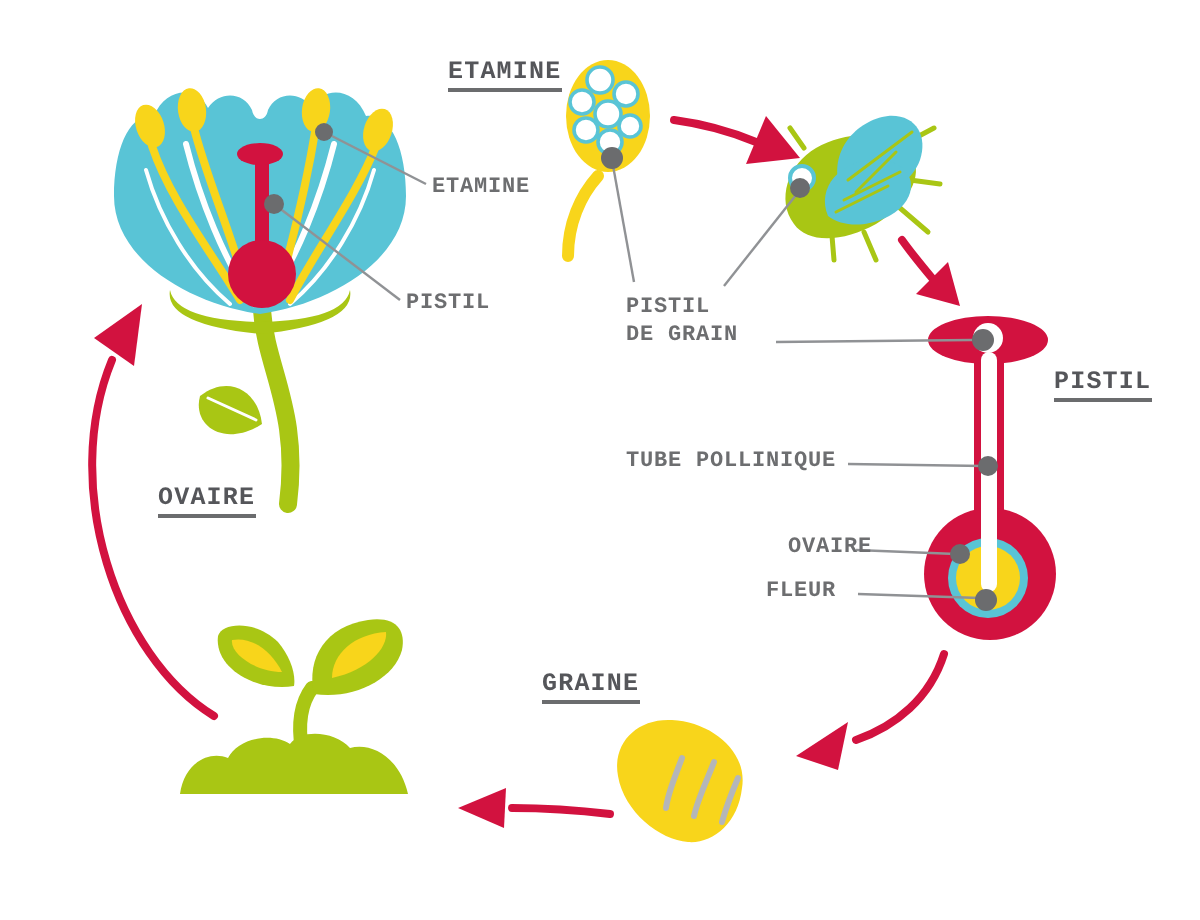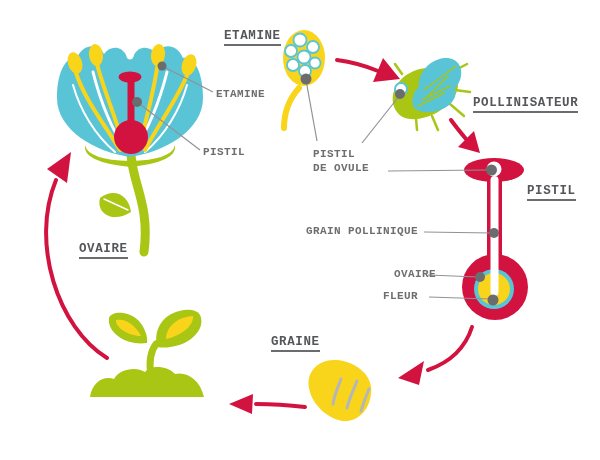--- a/index.html
+++ b/index.html
@@ -178,7 +178,6 @@
   </svg>
 
   <span class="heading" style="left:224px;top:29px">ETAMINE</span>
-  <span class="heading" style="left:473px;top:96px">POLLINISATEUR</span>
   <span class="heading" style="left:527px;top:184px">PISTIL</span>
   <span class="heading" style="left:79px;top:242px">OVAIRE</span>
   <span class="heading" style="left:271px;top:335px">GRAINE</span>

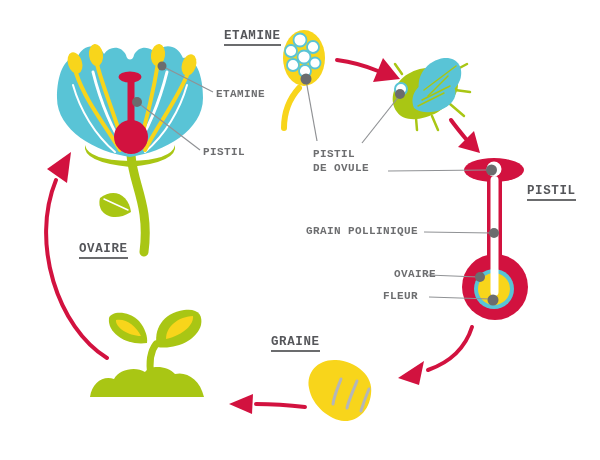--- a/index.html
+++ b/index.html
@@ -186,7 +186,7 @@
   <span class="lbl" style="left:203px;top:146px">PISTIL</span>
   <span class="lbl two-line" style="left:313px;top:147px">
     <span>PISTIL</span><br>
-    <span>DE OVULE</span>
+    <span>DE GRAIN</span>
   </span>
   <span class="lbl" style="right:182px;top:225px">GRAIN POLLINIQUE</span>
   <span class="lbl" style="right:164px;top:268px">OVAIRE</span>

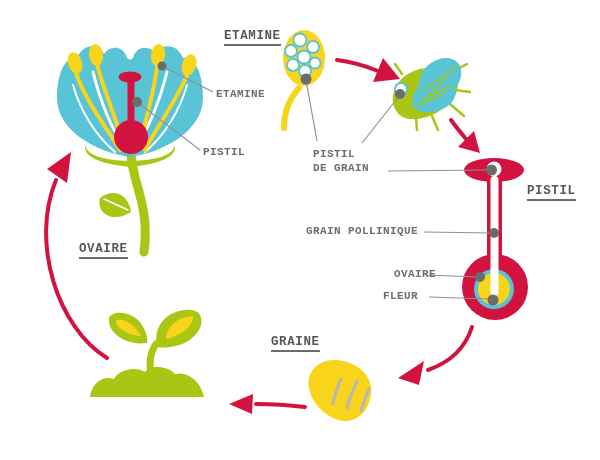--- a/index.html
+++ b/index.html
@@ -188,7 +188,7 @@
     <span>PISTIL</span><br>
     <span>DE GRAIN</span>
   </span>
-  <span class="lbl" style="right:182px;top:225px">GRAIN POLLINIQUE</span>
+  <span class="lbl" style="right:182px;top:225px">TUBE POLLINIQUE</span>
   <span class="lbl" style="right:164px;top:268px">OVAIRE</span>
   <span class="lbl" style="right:182px;top:290px">FLEUR</span>
 </div>

